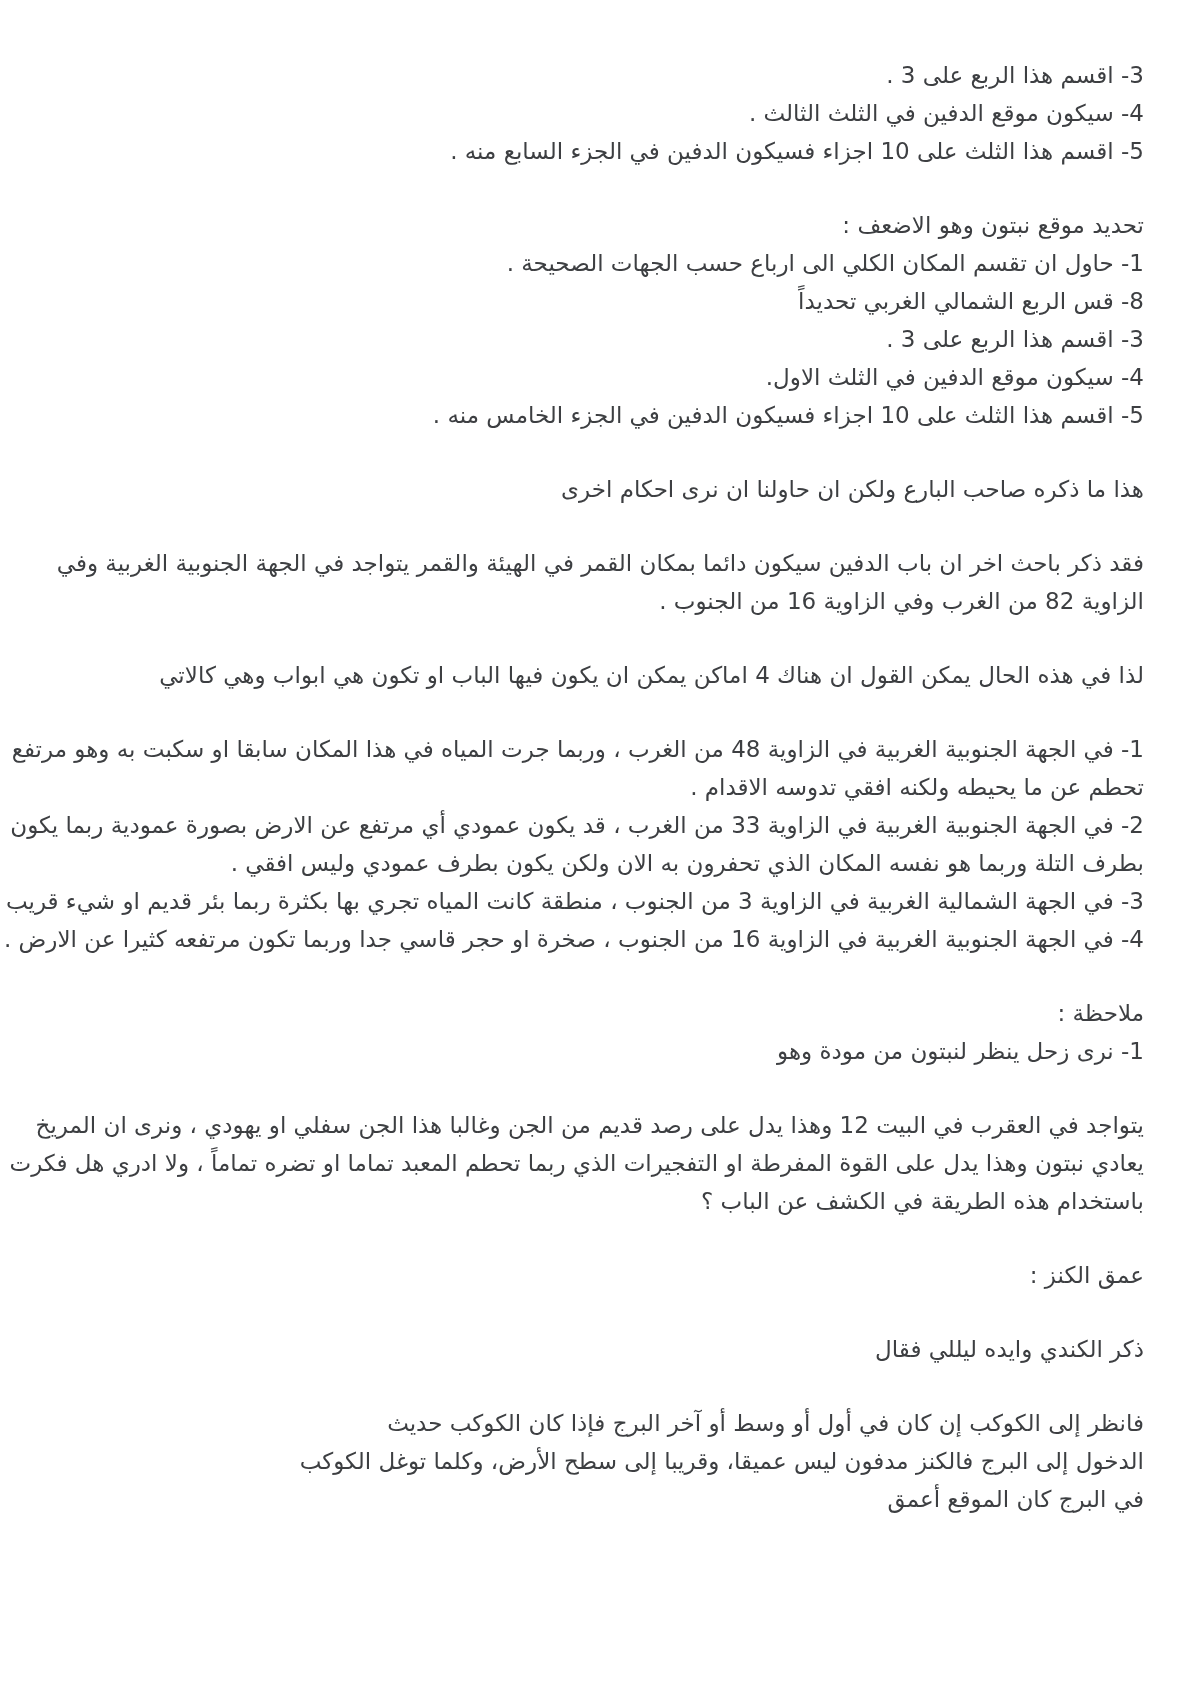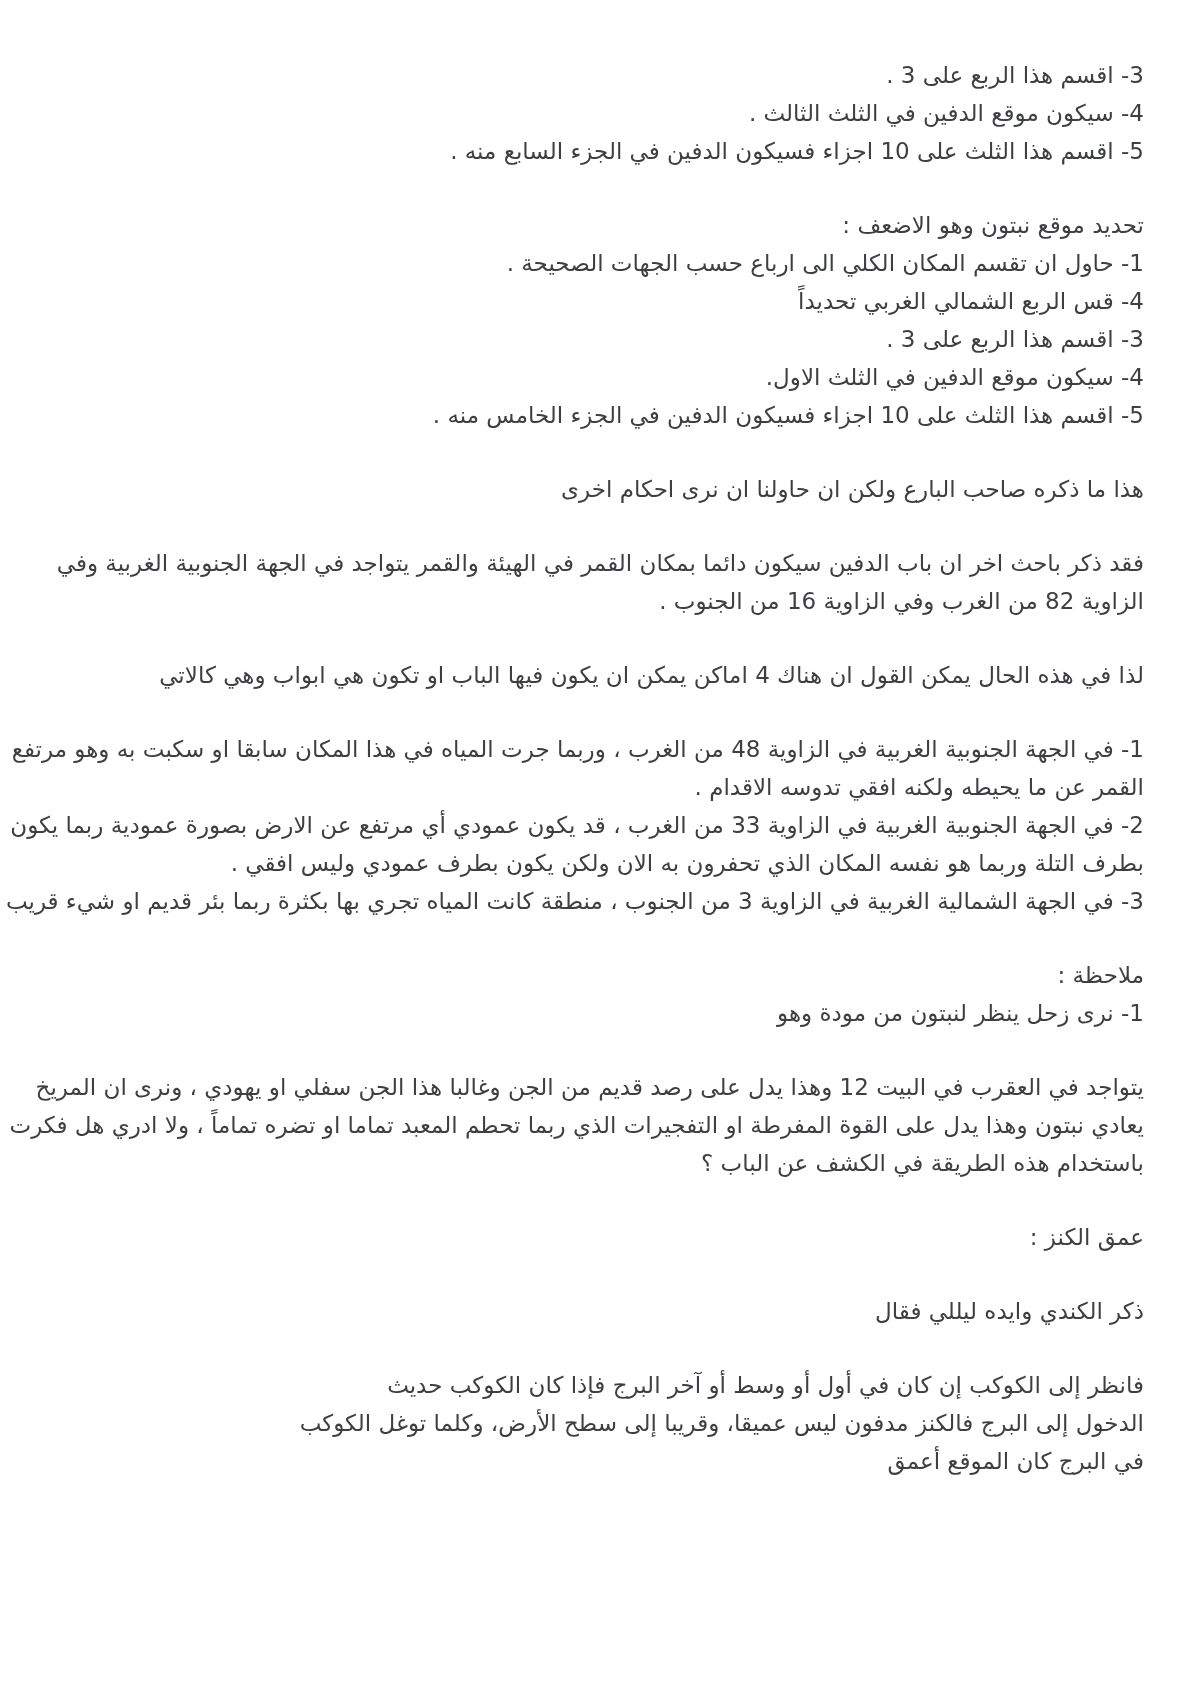--- a/index.html
+++ b/index.html
@@ -43,7 +43,7 @@
       <div class="para">
         <div class="line">تحديد موقع نبتون وهو الاضعف :</div>
         <div class="line">1- حاول ان تقسم المكان الكلي الى ارباع حسب الجهات الصحيحة .</div>
-        <div class="line">4- قس الربع الشمالي الغربي تحديداً</div>
+        <div class="line">8- قس الربع الشمالي الغربي تحديداً</div>
         <div class="line">3- اقسم هذا الربع على 3 .</div>
         <div class="line">4- سيكون موقع الدفين في الثلث الاول.</div>
         <div class="line">5- اقسم هذا الثلث على 10 اجزاء فسيكون الدفين في الجزء الخامس منه .</div>

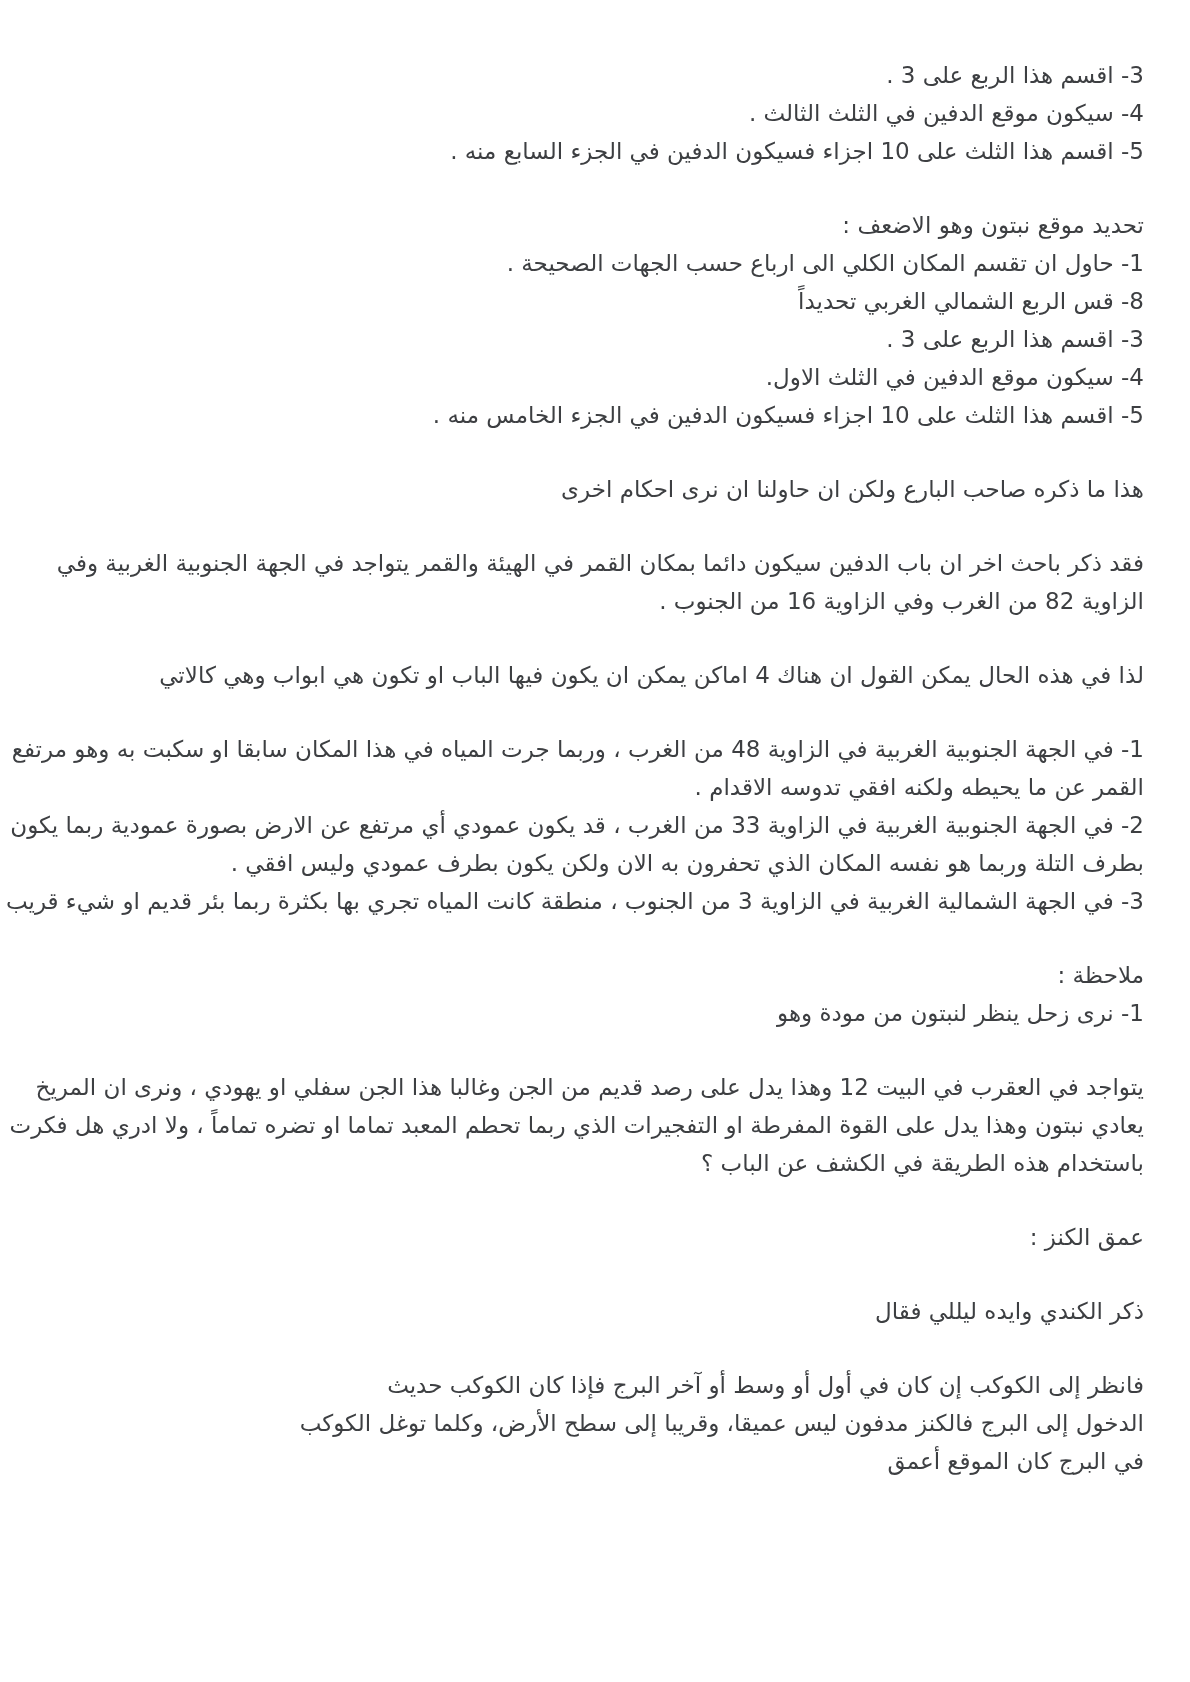--- a/index.html
+++ b/index.html
@@ -60,7 +60,7 @@
       </div>
       <div class="para">
         <div class="line">1- في الجهة الجنوبية الغربية في الزاوية 48 من الغرب ، وربما جرت المياه في هذا المكان سابقا او سكبت به وهو مرتفع</div>
-        <div class="line">القمر عن ما يحيطه ولكنه افقي تدوسه الاقدام .</div>
+        <div class="line">تحطم عن ما يحيطه ولكنه افقي تدوسه الاقدام .</div>
         <div class="line">2- في الجهة الجنوبية الغربية في الزاوية 33 من الغرب ، قد يكون عمودي أي مرتفع عن الارض بصورة عمودية ربما يكون</div>
         <div class="line">بطرف التلة وربما هو نفسه المكان الذي تحفرون به الان ولكن يكون بطرف عمودي وليس افقي .</div>
         <div class="line">3- في الجهة الشمالية الغربية في الزاوية 3 من الجنوب ، منطقة كانت المياه تجري بها بكثرة ربما بئر قديم او شيء قريب</div>

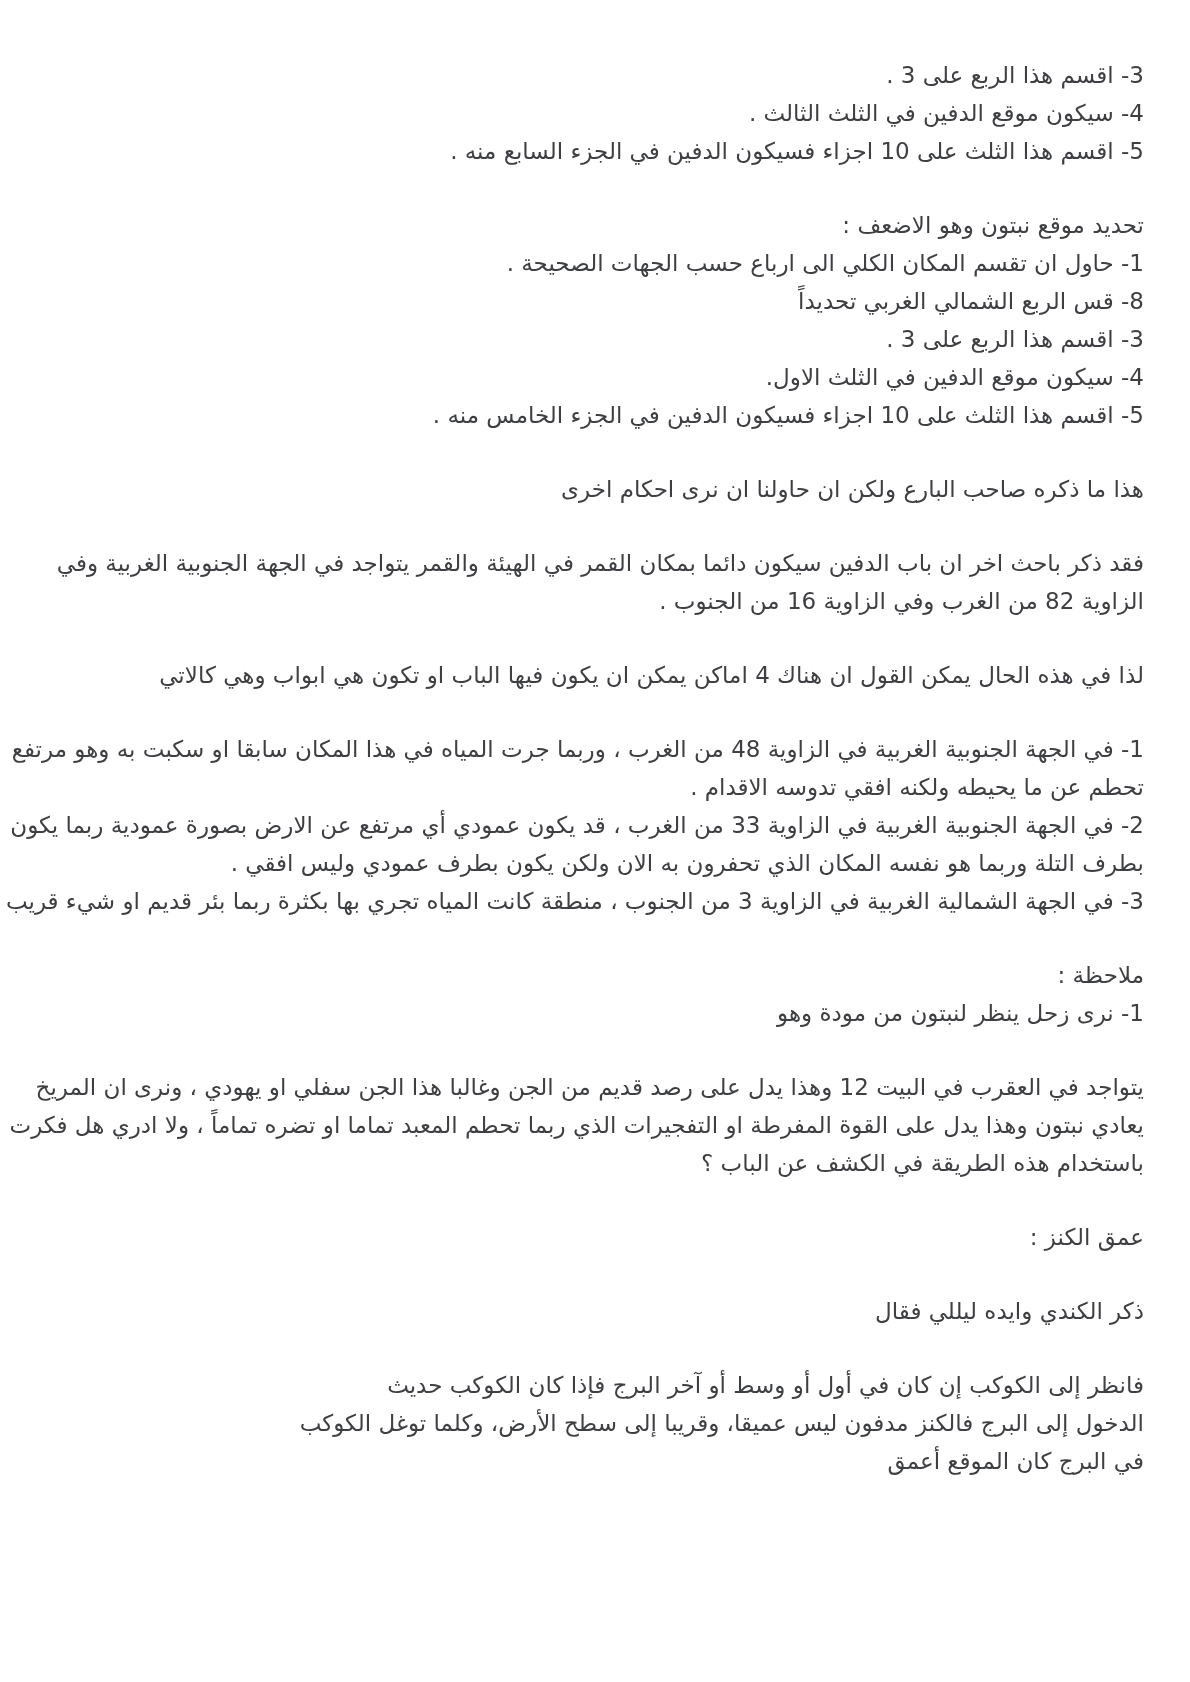--- a/index.html
+++ b/index.html
@@ -64,6 +64,7 @@
         <div class="line">2- في الجهة الجنوبية الغربية في الزاوية 33 من الغرب ، قد يكون عمودي أي مرتفع عن الارض بصورة عمودية ربما يكون</div>
         <div class="line">بطرف التلة وربما هو نفسه المكان الذي تحفرون به الان ولكن يكون بطرف عمودي وليس افقي .</div>
         <div class="line">3- في الجهة الشمالية الغربية في الزاوية 3 من الجنوب ، منطقة كانت المياه تجري بها بكثرة ربما بئر قديم او شيء قريب</div>
+        <div class="line">4- في الجهة الجنوبية الغربية في الزاوية 16 من الجنوب ، صخرة او حجر قاسي جدا وربما تكون مرتفعه كثيرا عن الارض .</div>
       </div>
       <div class="para">
         <div class="line">ملاحظة :</div>

